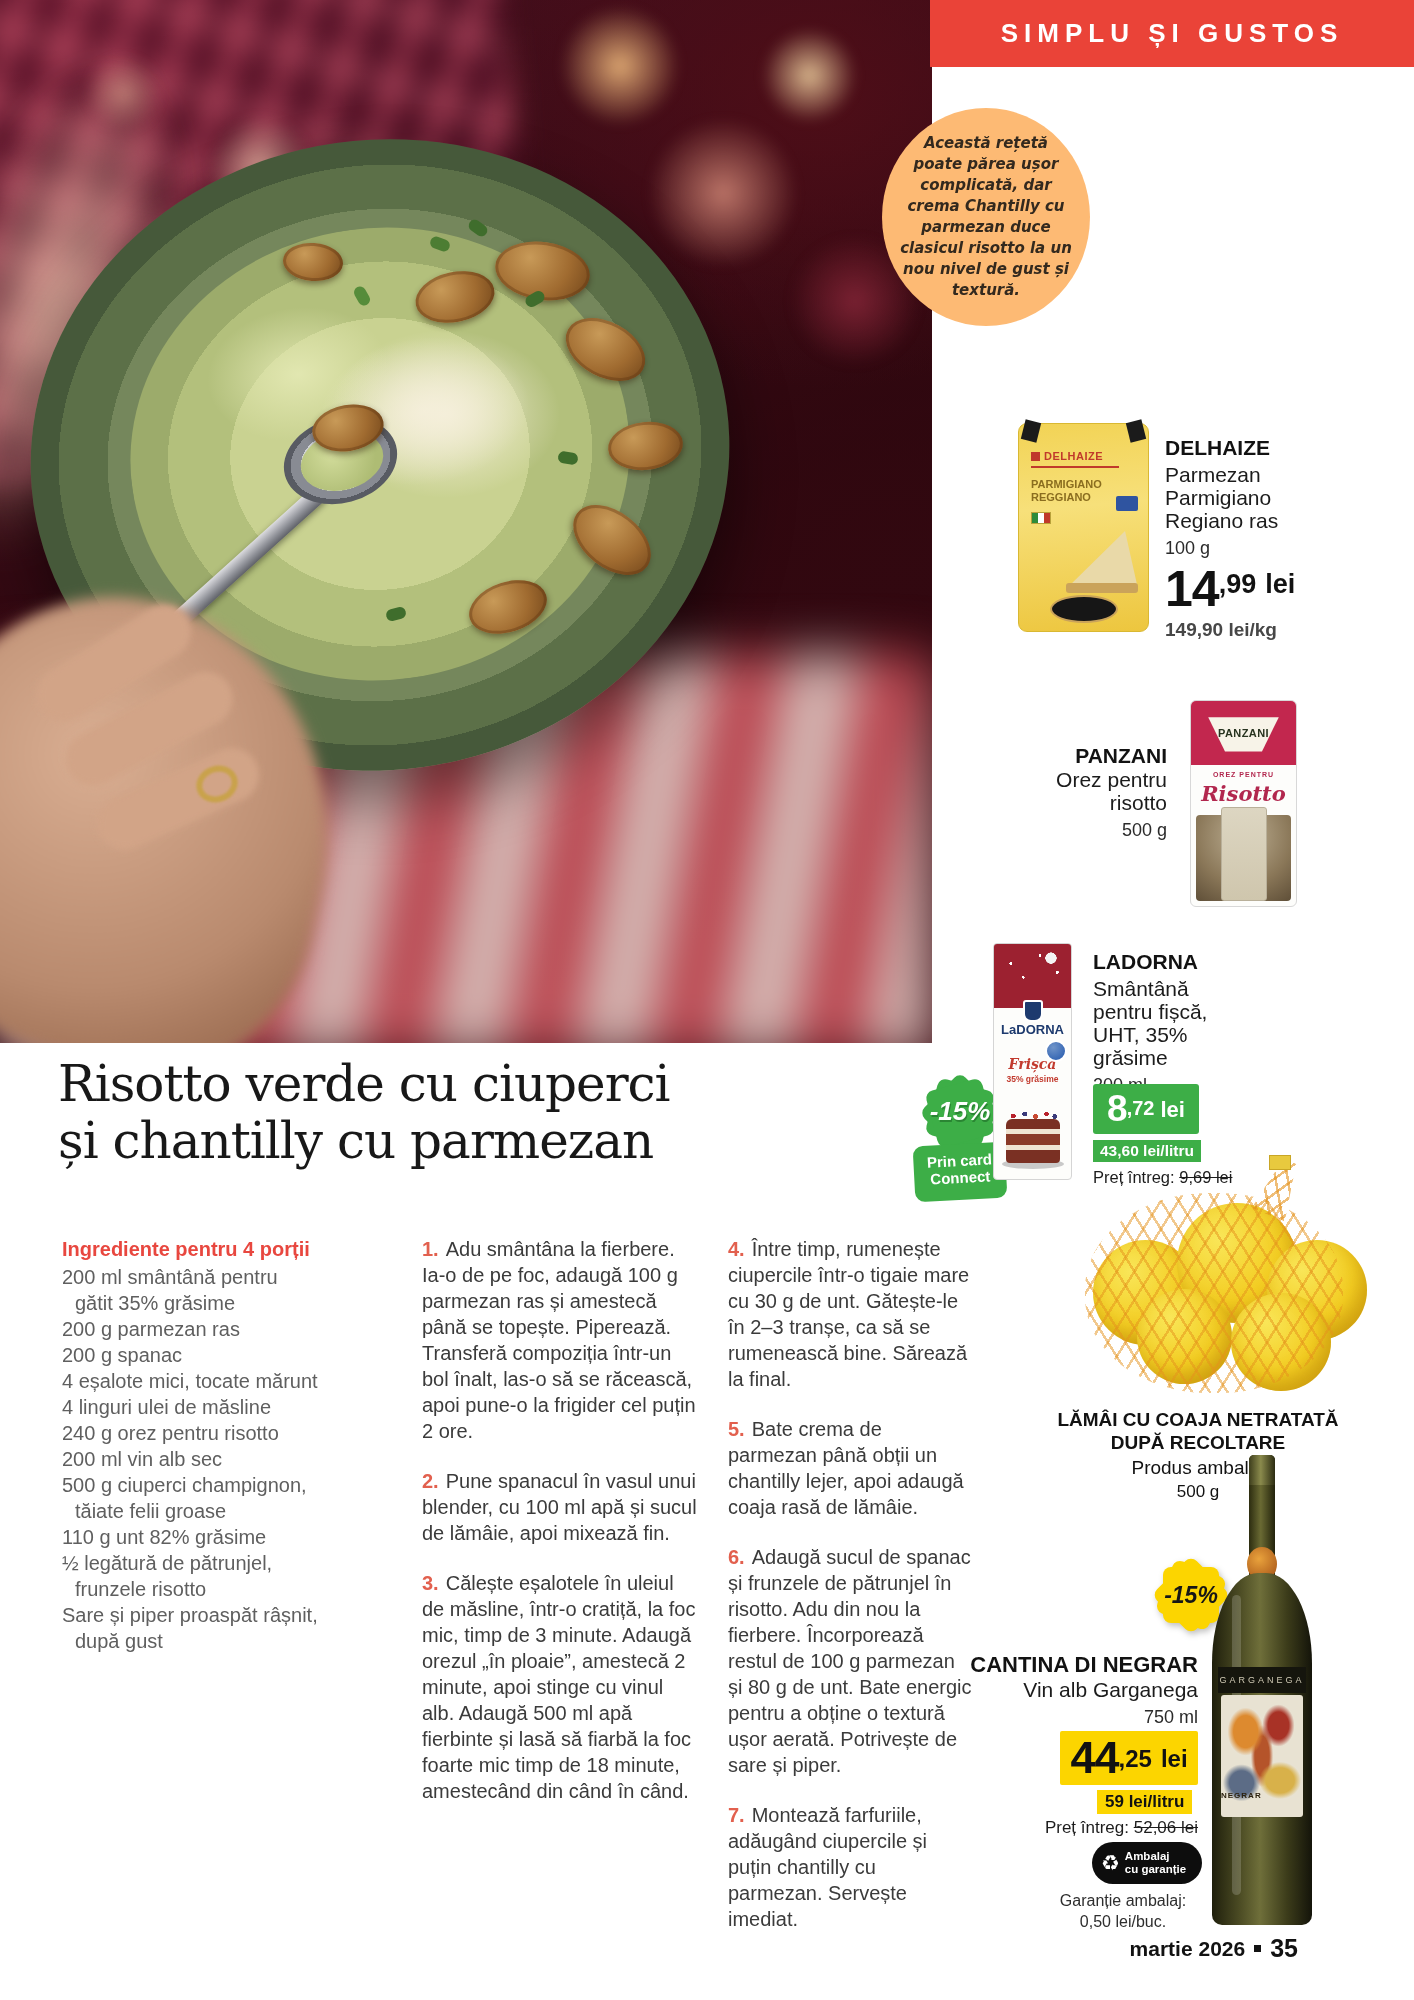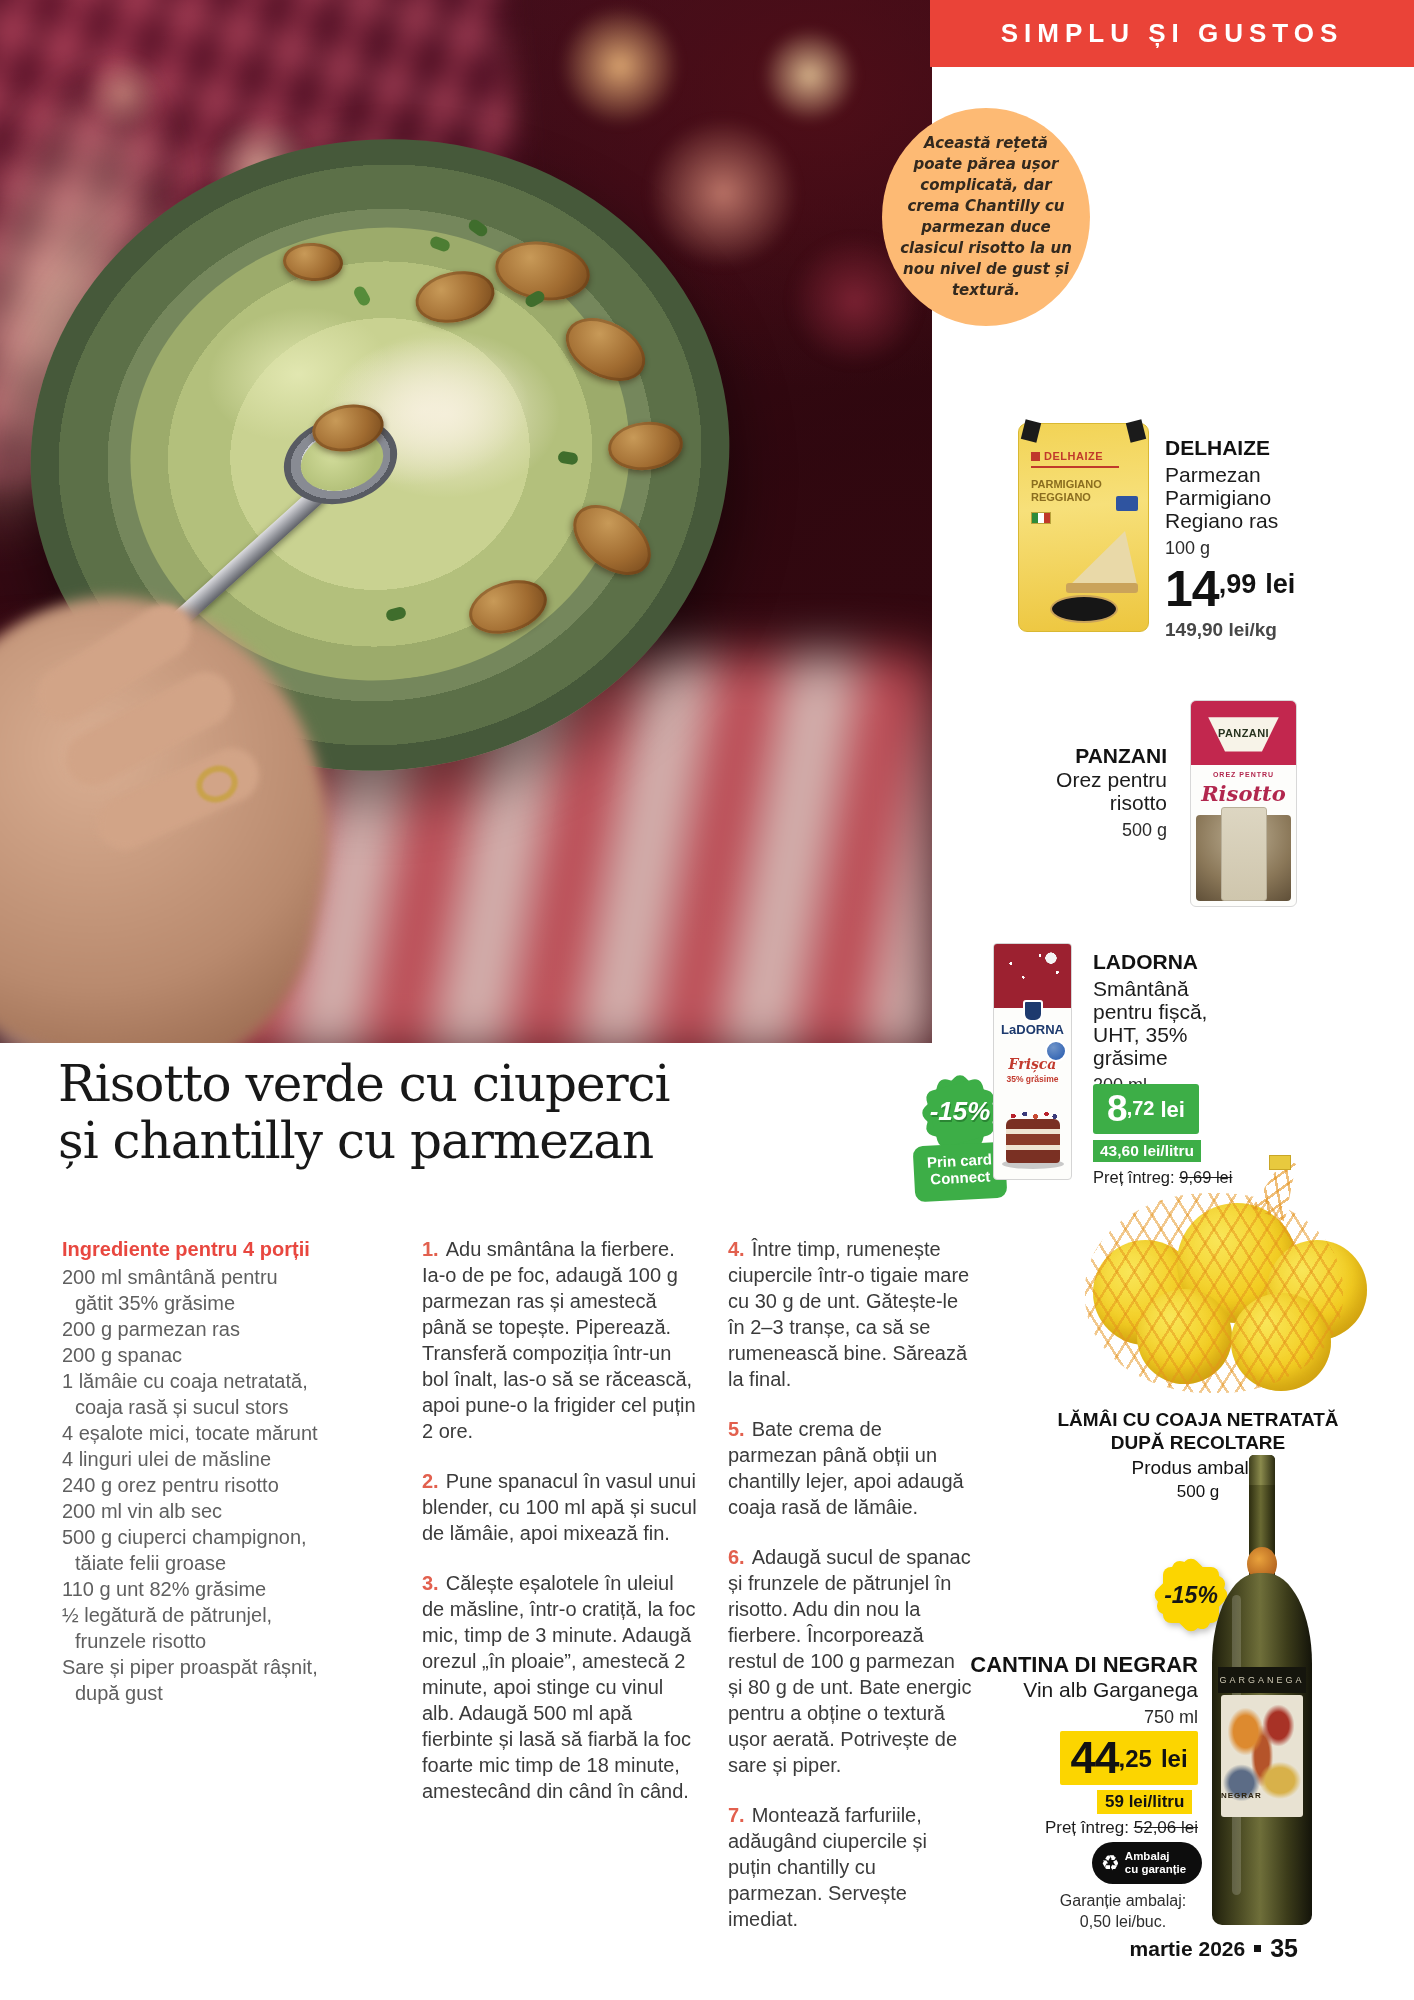--- a/index.html
+++ b/index.html
@@ -486,7 +486,6 @@
         <li>200 ml smântână pentru gătit 35% grăsime</li>
         <li>200 g parmezan ras</li>
         <li>200 g spanac</li>
-        <li>1 lămâie cu coaja netratată, coaja rasă și sucul stors</li>
         <li>4 eșalote mici, tocate mărunt</li>
         <li>4 linguri ulei de măsline</li>
         <li>240 g orez pentru risotto</li>

